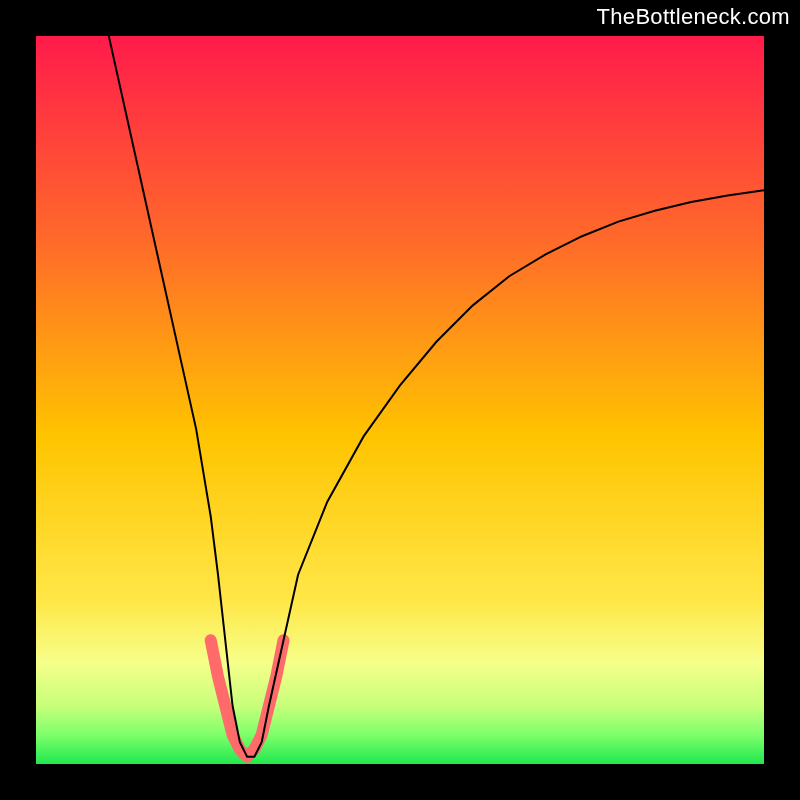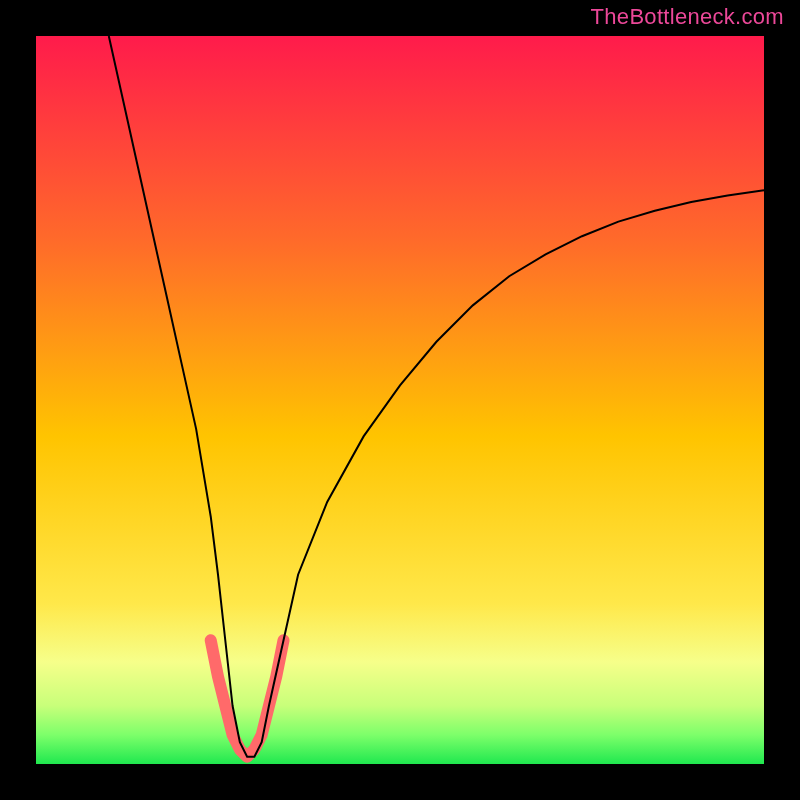--- a/index.html
+++ b/index.html
@@ -22,8 +22,8 @@
   .watermark {
     position: absolute;
     top: 4px;
-    right: 16px;
-    color: #ec4899;
+    right: 10px;
+    color: #ffffff;
     font-size: 22px;
     font-weight: 500;
     letter-spacing: 0.3px;

